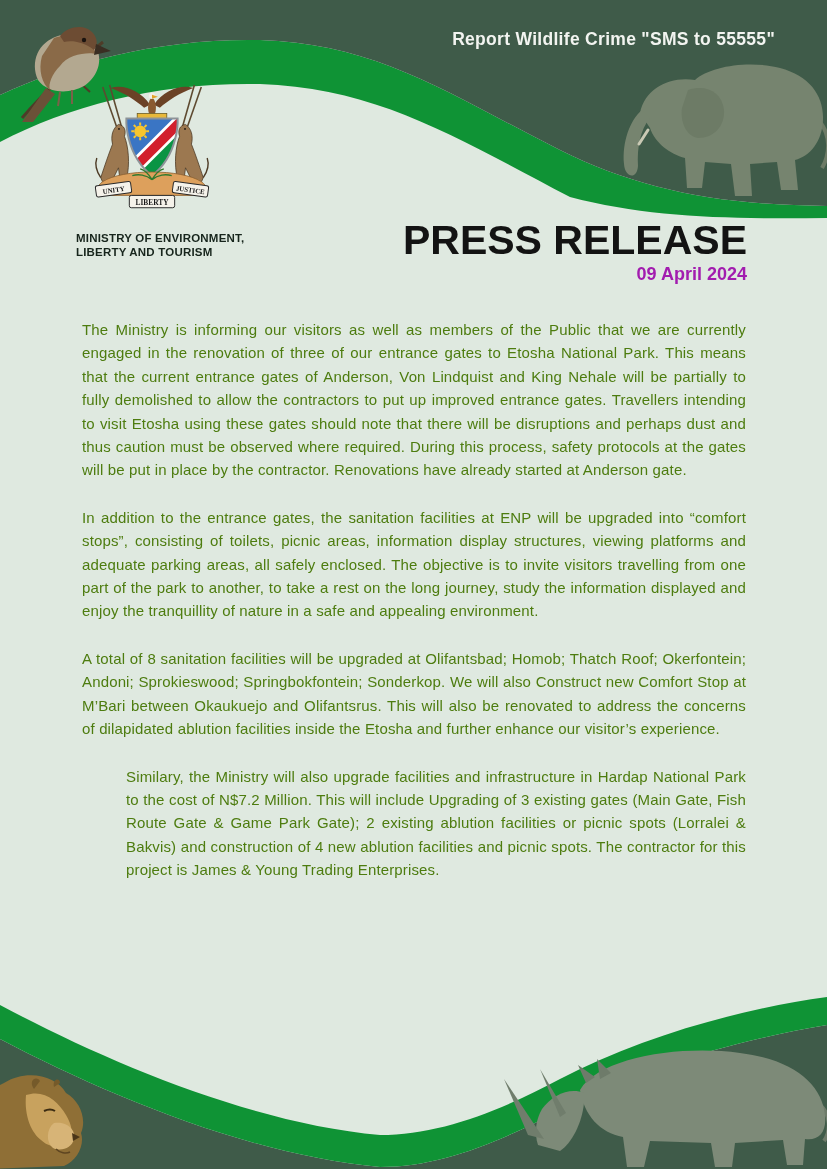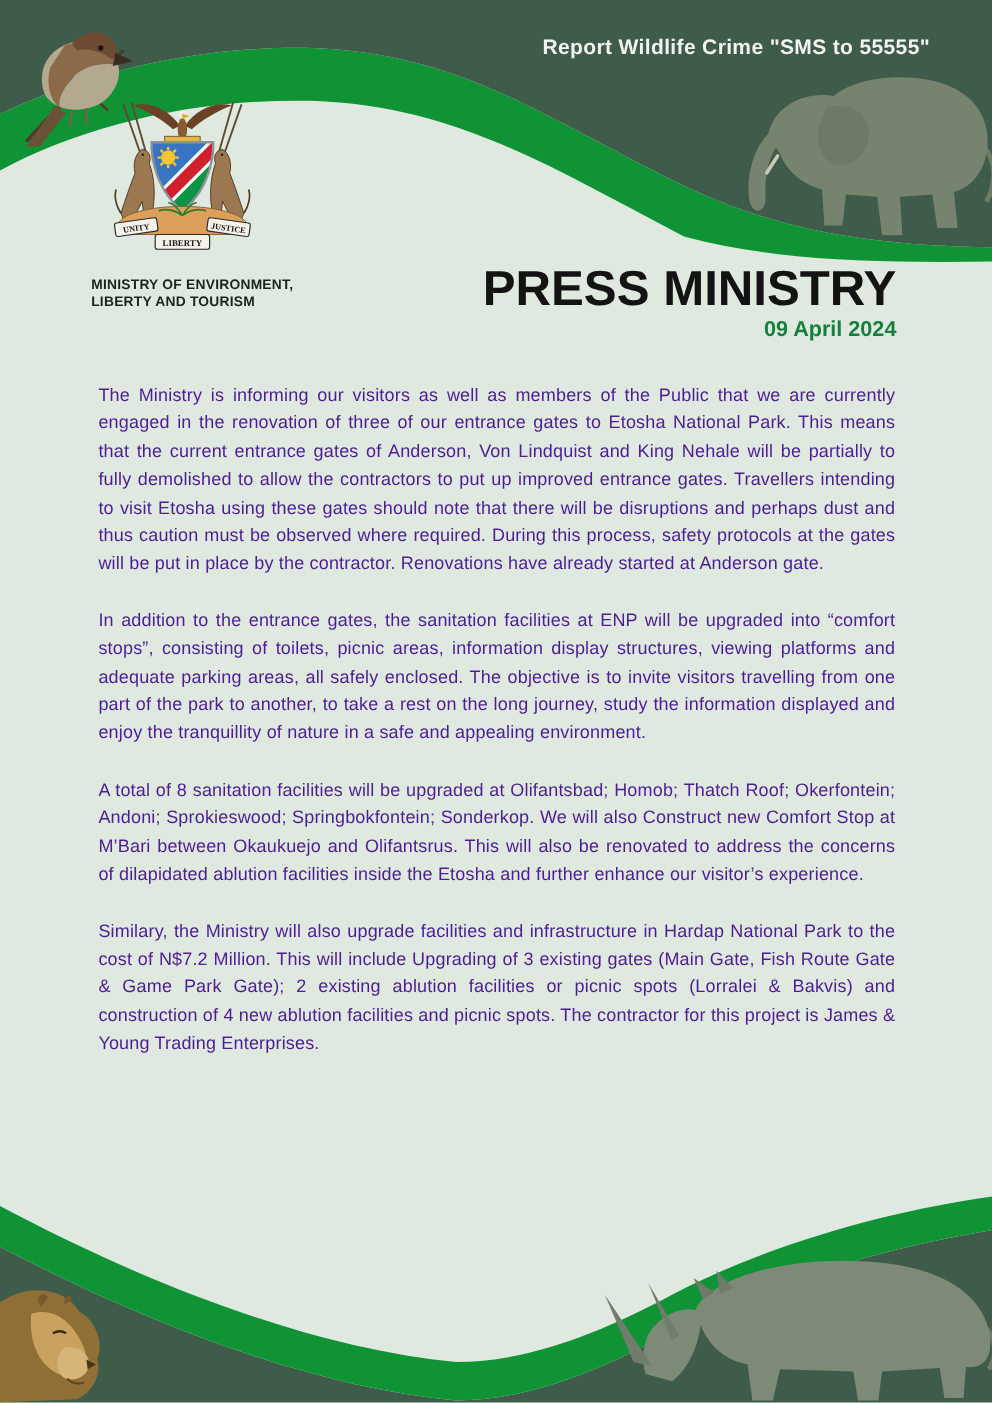--- a/index.html
+++ b/index.html
@@ -141,7 +141,7 @@
   </div>
 
   <div class="title-block">
-    <div class="press-title">PRESS MINISTRY</div>
+    <div class="press-title">PRESS RELEASE</div>
     <div class="press-date">09 April 2024</div>
   </div>
 

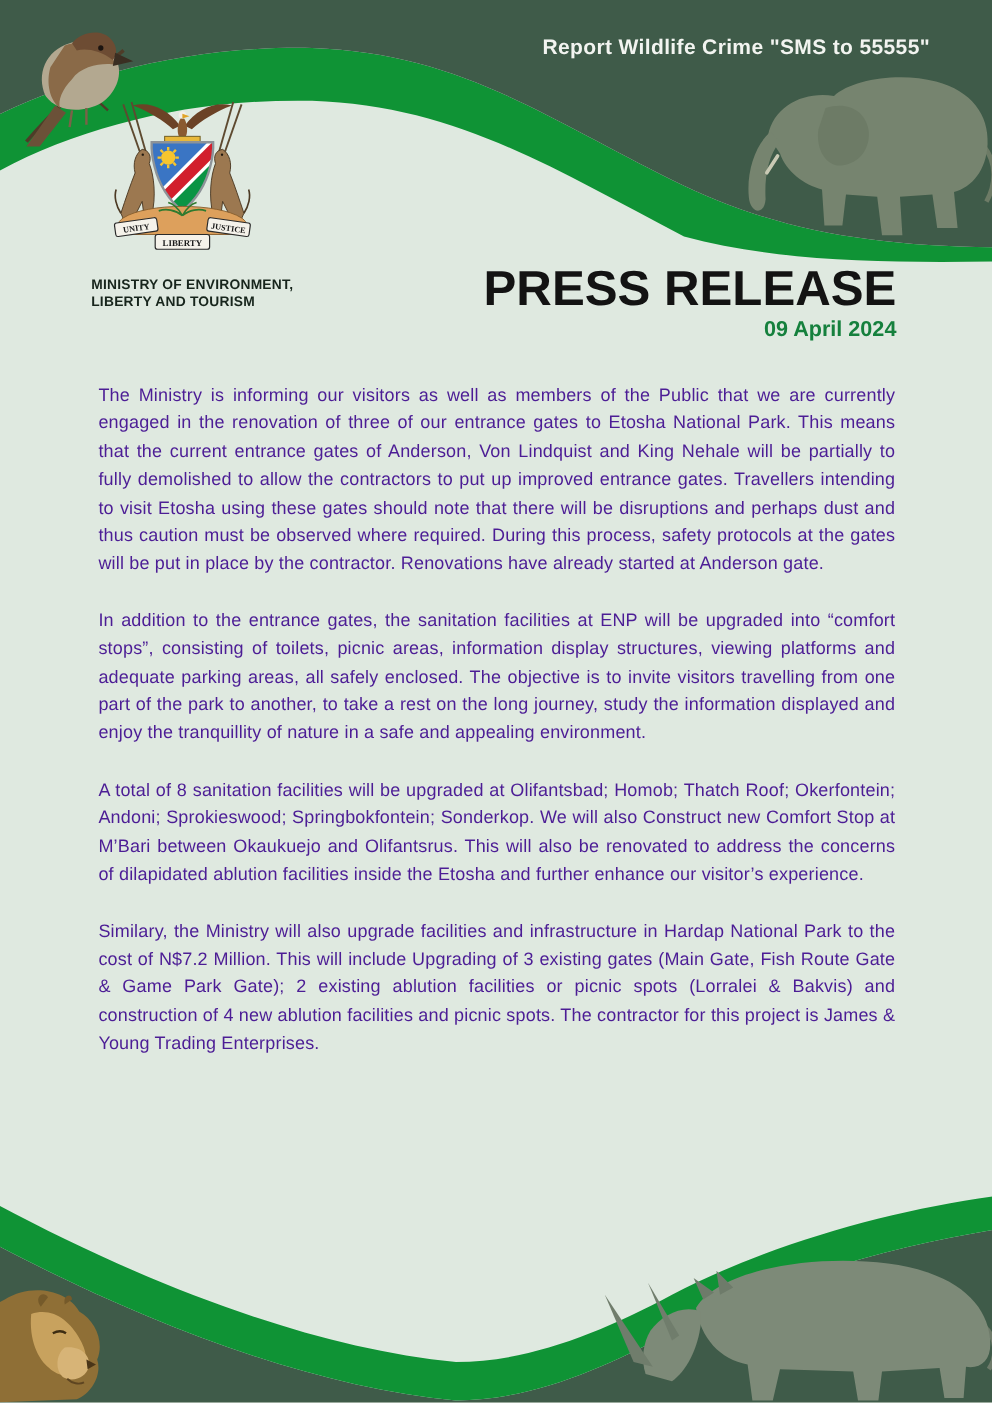--- a/index.html
+++ b/index.html
@@ -29,7 +29,7 @@
     font-size:41px;font-weight:700;color:#131313;letter-spacing:0;
     line-height:44px;white-space:nowrap;
   }
-  .press-date{font-size:18px;font-weight:700;color:#15803d;margin-top:2px;}
+  .press-date{font-size:18px;font-weight:700;color:#a21caf;margin-top:2px;}
   .content{
     position:absolute;left:82px;top:318px;width:664px;z-index:2;
     color:#4c1d95;font-size:15px;line-height:23.4px;

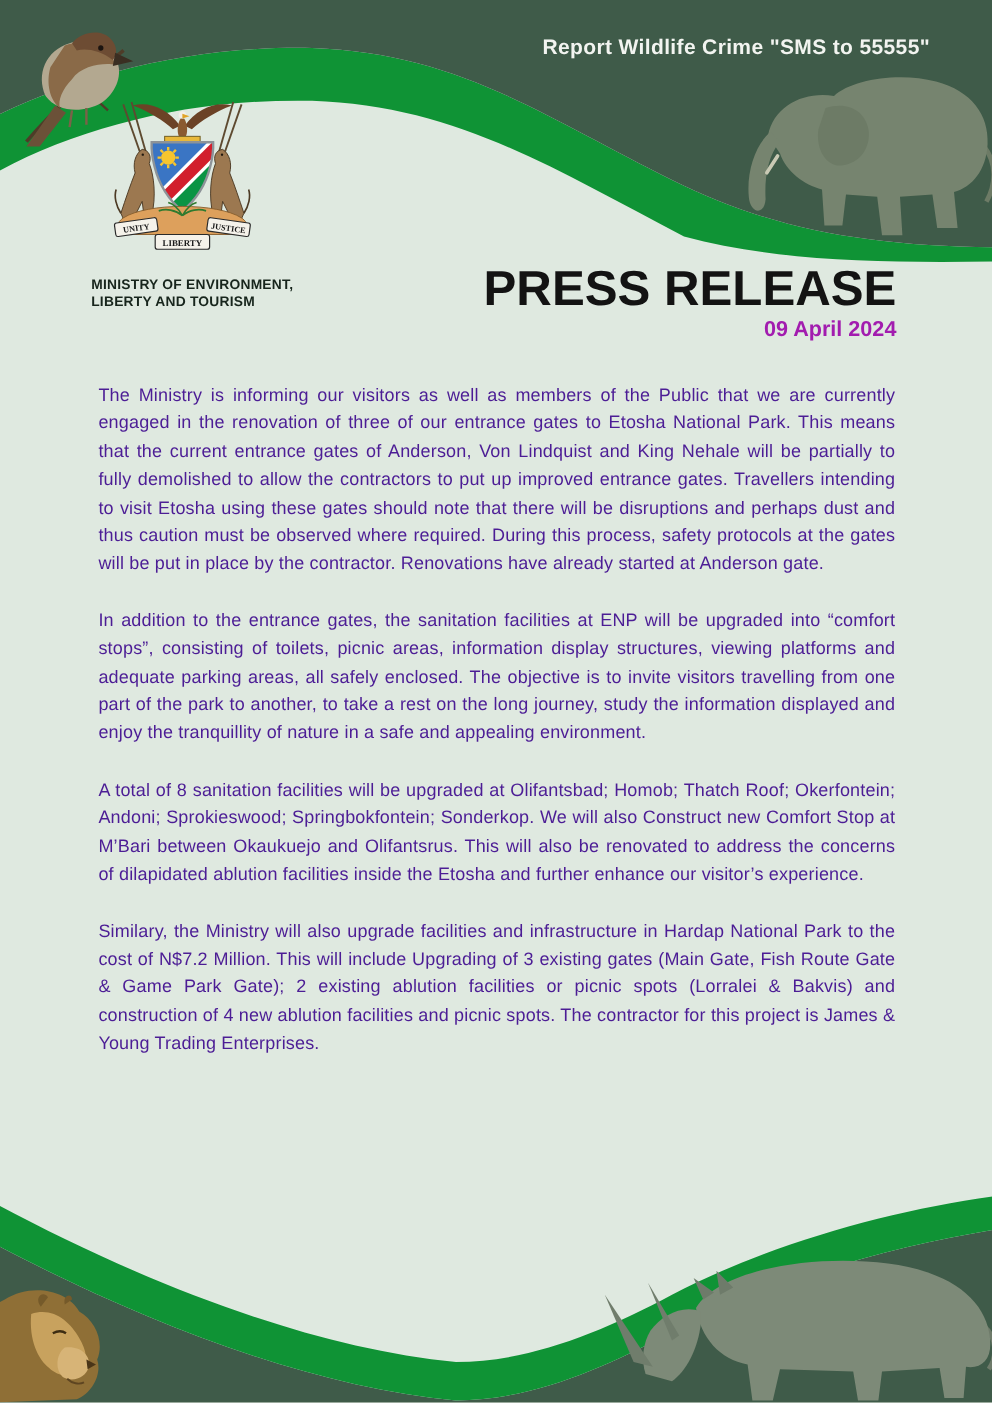--- a/index.html
+++ b/index.html
@@ -32,7 +32,7 @@
   .press-date{font-size:18px;font-weight:700;color:#a21caf;margin-top:2px;}
   .content{
     position:absolute;left:82px;top:318px;width:664px;z-index:2;
-    color:#4c1d95;font-size:15px;line-height:23.4px;
+    color:#4d7c0f;font-size:15px;line-height:23.4px;
     text-align:justify;letter-spacing:.15px;
   }
   .content p{margin:0 0 24px 0;}

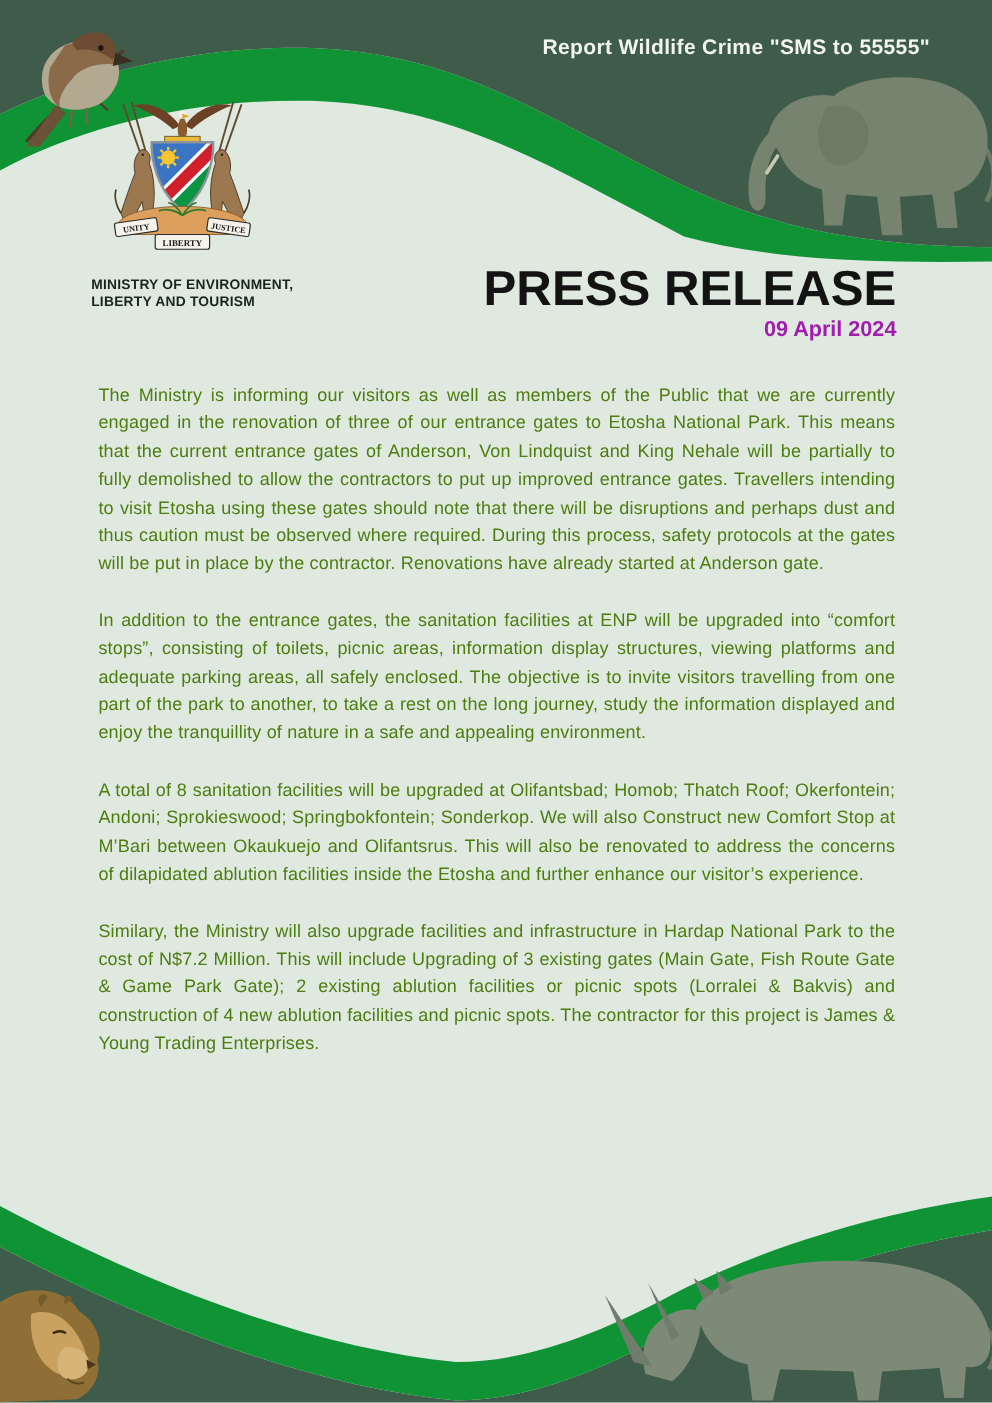--- a/index.html
+++ b/index.html
@@ -36,7 +36,7 @@
     text-align:justify;letter-spacing:.15px;
   }
   .content p{margin:0 0 24px 0;}
-  .content p:last-child{margin-bottom:0;}
+  .content p:last-child{margin-bottom:0;margin-left:44px;}
 </style>
 </head>
 <body>

